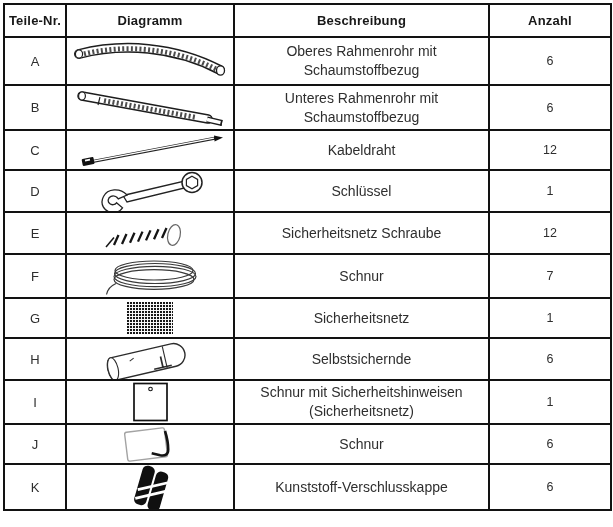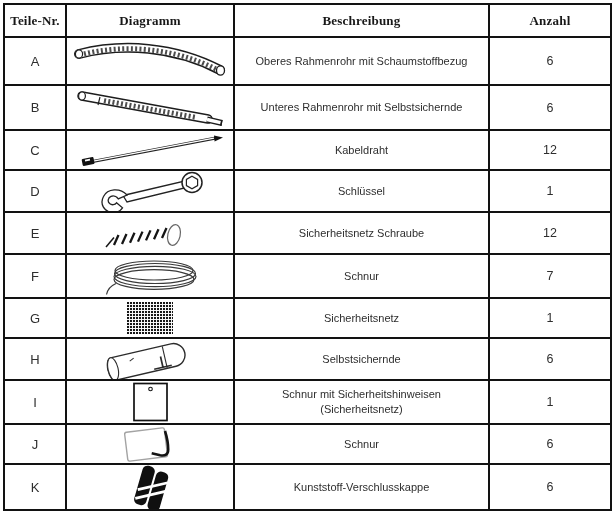--- a/index.html
+++ b/index.html
@@ -36,7 +36,7 @@
     line-height:1.35;
   }
   
-  tr.hdr  {height:33px;font-family:Liberation Serif, serif;}
+  tr.hdr  {height:33px;}
   tr.row-a{height:48px;}
   tr.row-b{height:45px;}
   tr.row-c{height:39px;}

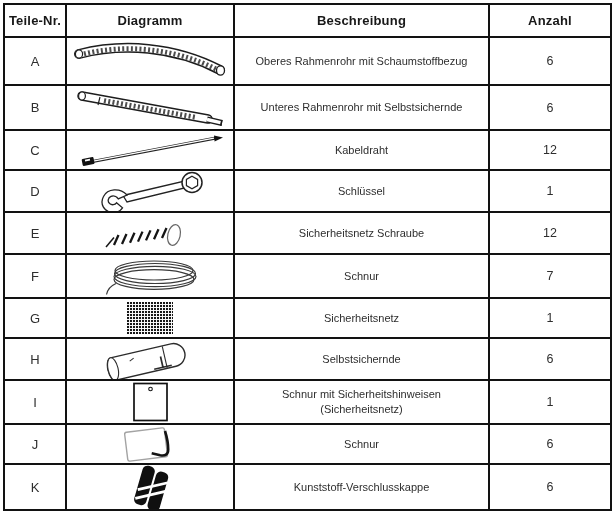--- a/index.html
+++ b/index.html
@@ -27,7 +27,7 @@
     color:#181818;
     letter-spacing:.2px;
   }
-  td{font-size:11px;color:#2e2e2e;}
+  td{font-size:14px;color:#2e2e2e;}
   td.part{font-size:13px;}
   td.qty{font-size:12.5px;}
   .desc{

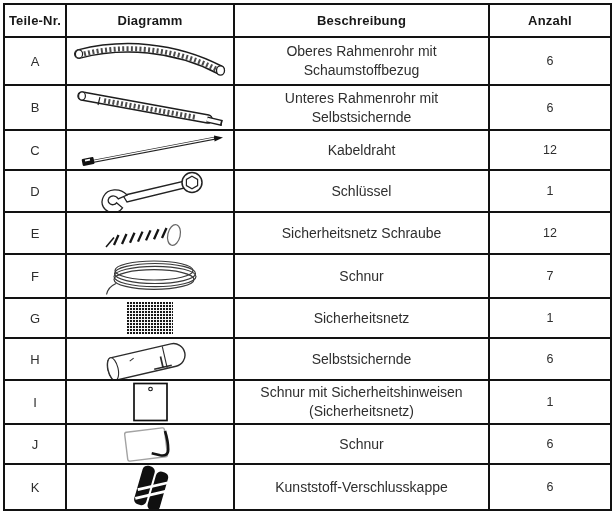--- a/index.html
+++ b/index.html
@@ -108,7 +108,7 @@
       </svg>
     </td>
     <td>
-            <div class="desc">Unteres Rahmenrohr mit Selbstsichernde</div>
+            <div class="desc">Unteres Rahmenrohr mit Schaumstoffbezug</div>
           </td>
     <td class="qty">6</td>
   </tr>

